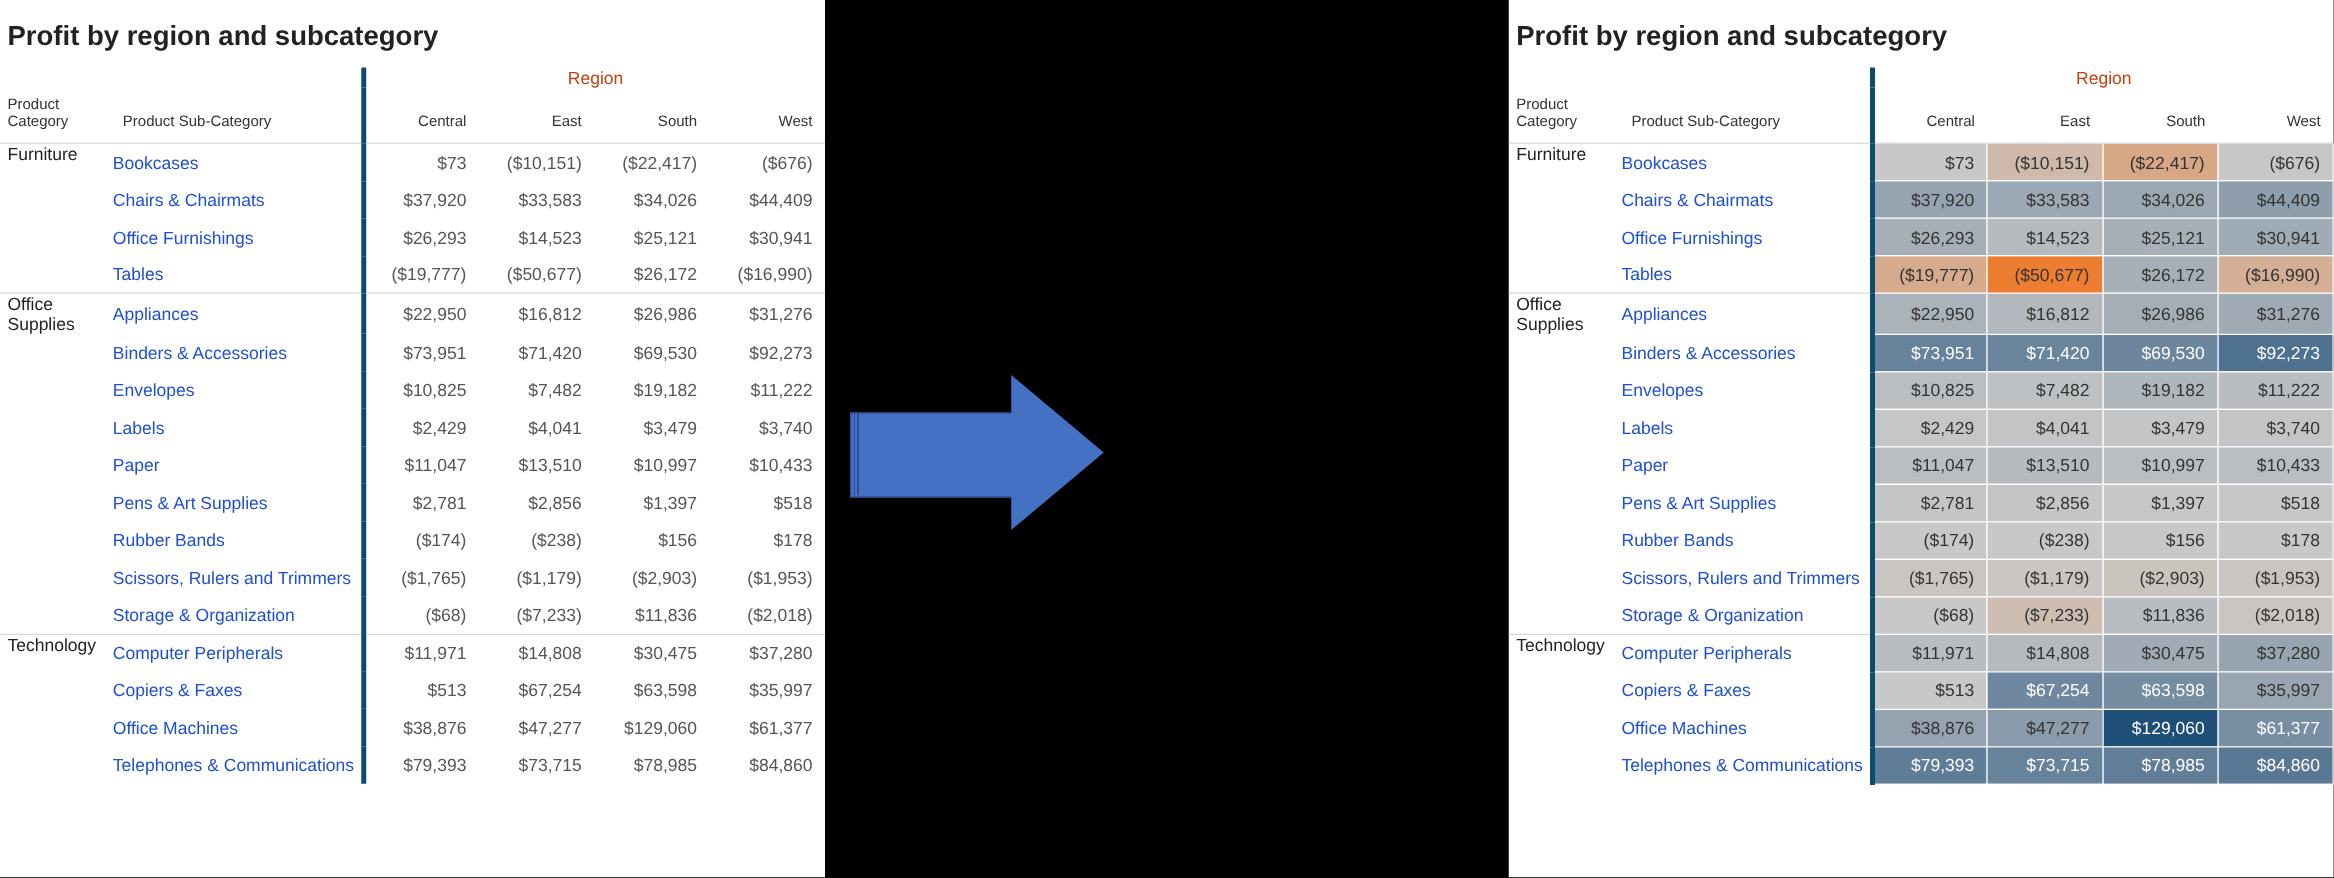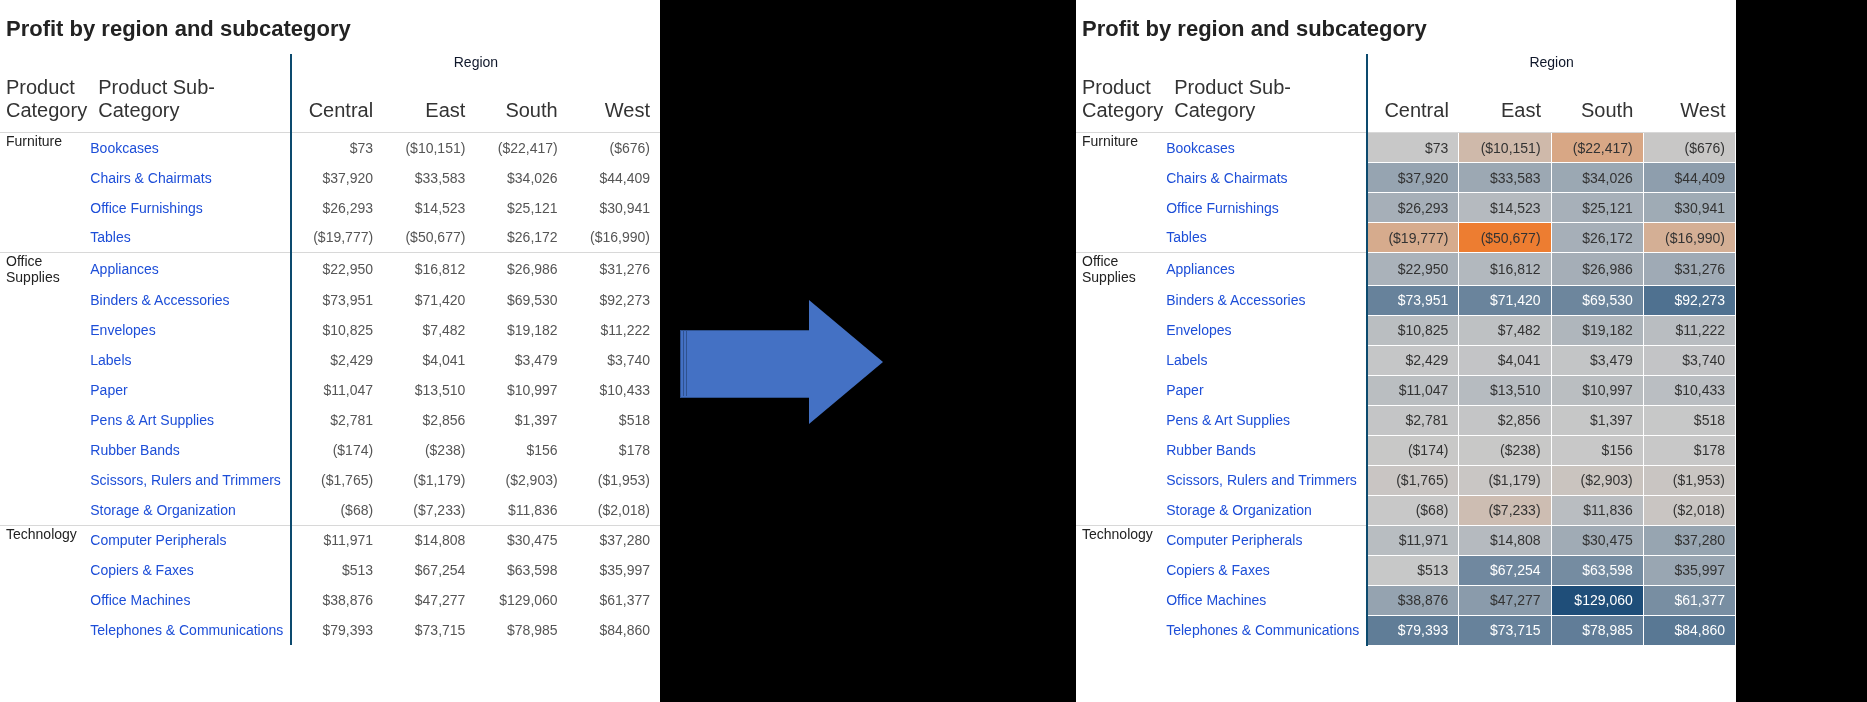--- a/index.html
+++ b/index.html
@@ -3,7 +3,7 @@
 <meta charset="utf-8">
 <style>
   html,body{margin:0;padding:0;background:#000;font-family:"Segoe UI",Arial,sans-serif;font-size:14px;color:#333;}
-  .stage{position:relative;width:1700px;height:702px;overflow:hidden;padding-left:36px;}
+  .stage{position:relative;width:1867px;height:702px;overflow:hidden;}
   .panel{position:absolute;top:0;bottom:0;background:#fff;}
   .panel-left{left:0;width:660px;}
   .panel-right{right:0;width:660px;}

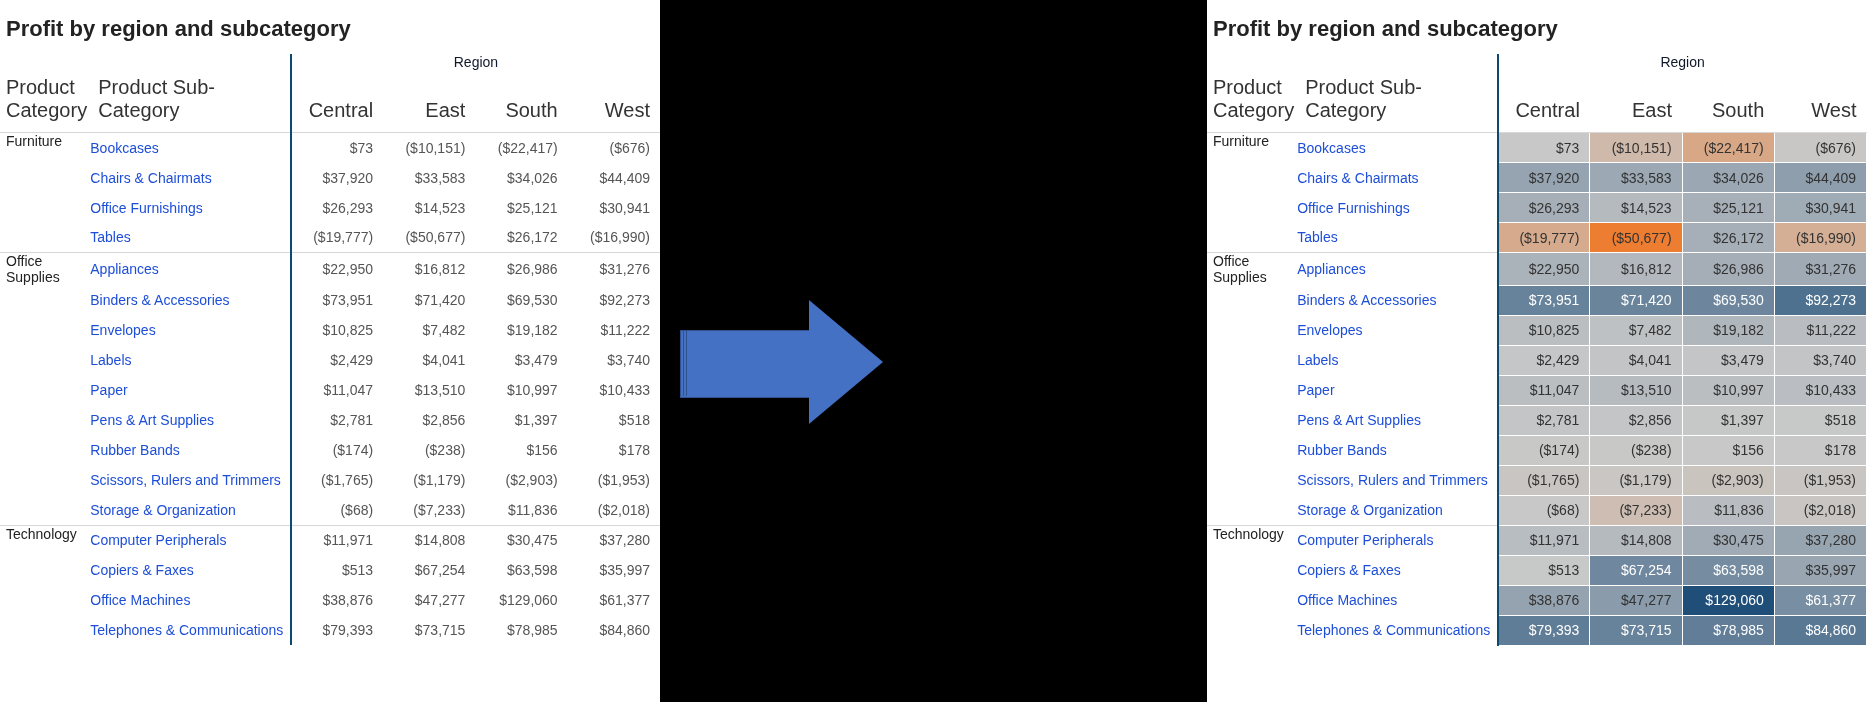--- a/index.html
+++ b/index.html
@@ -10,7 +10,7 @@
   .title{font-size:22px;font-weight:700;color:#222;padding:16px 6px 12px 6px;}
   .tbl{width:100%;border-collapse:collapse;table-layout:fixed;}
   .tbl td,.tbl th{padding:0;font-weight:400;}
-  .super-hdr{text-align:center;font-size:14px;color:#0f172a;padding:6px 0 10px 0;}
+  .super-hdr{text-align:center;font-size:14px;color:#c2410c;padding:6px 0 10px 0;}
   .hdr-row td{border-bottom:1px solid #d8d8d8;padding:6px 8px 10px 8px;vertical-align:bottom;font-size:20px;color:#333;}
   .col-cat{width:90px;padding-left:6px!important;}
   .col-sub{width:200px;}

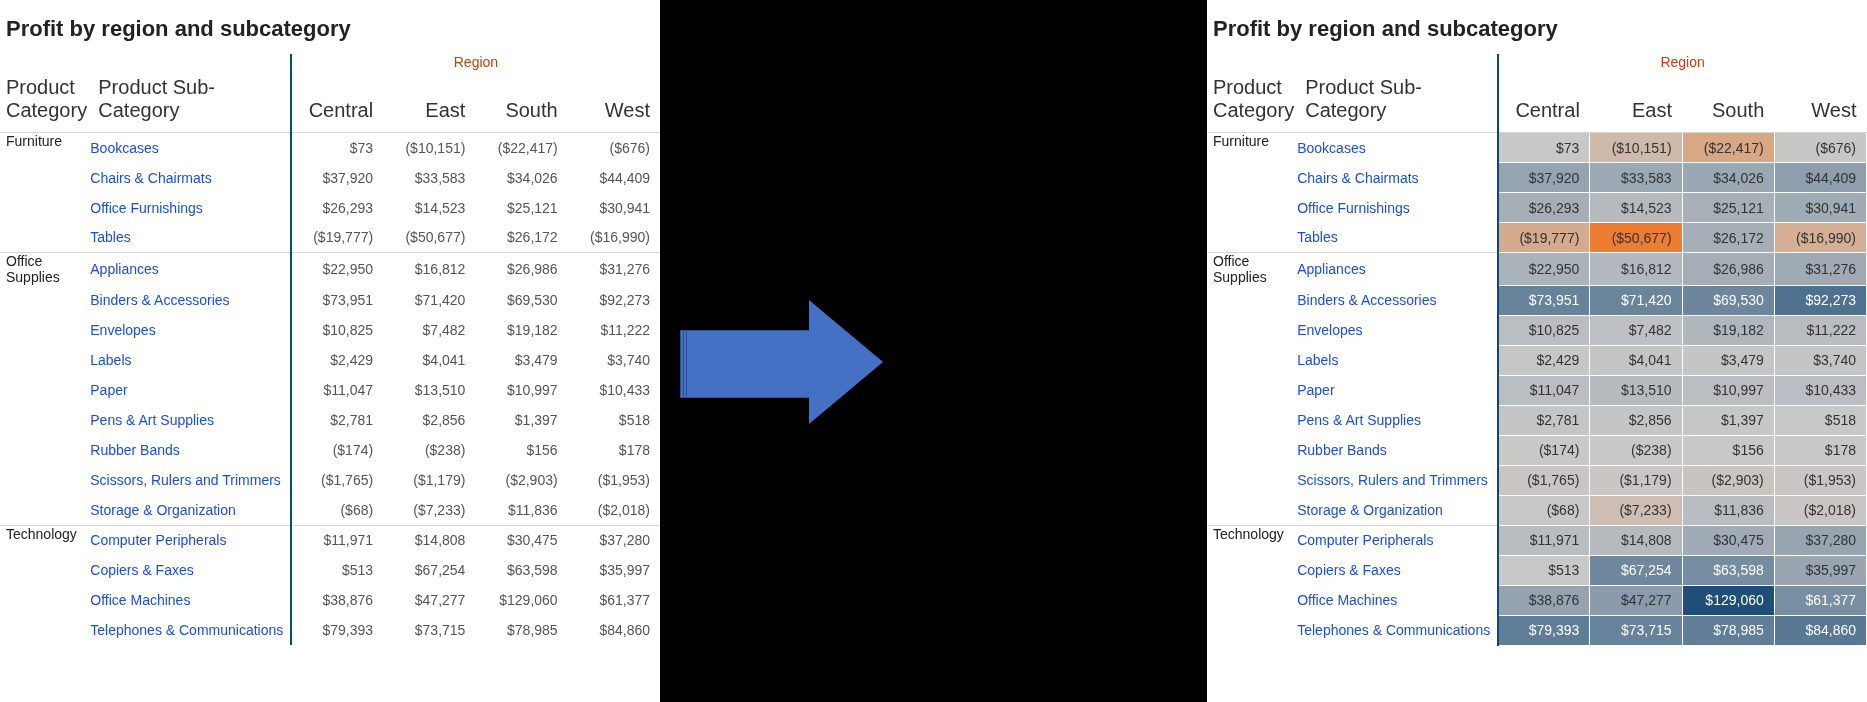--- a/index.html
+++ b/index.html
@@ -11,7 +11,7 @@
   .tbl{width:100%;border-collapse:collapse;table-layout:fixed;}
   .tbl td,.tbl th{padding:0;font-weight:400;}
   .super-hdr{text-align:center;font-size:14px;color:#c2410c;padding:6px 0 10px 0;}
-  .hdr-row td{border-bottom:1px solid #d8d8d8;padding:6px 8px 10px 8px;vertical-align:bottom;font-size:20px;color:#333;}
+  .hdr-row td{border-bottom:1px solid #d8d8d8;padding:6px 8px 10px 8px;vertical-align:bottom;font-size:12px;color:#333;}
   .col-cat{width:90px;padding-left:6px!important;}
   .col-sub{width:200px;}
   .col-num{width:92px;text-align:right;padding-right:10px!important;}

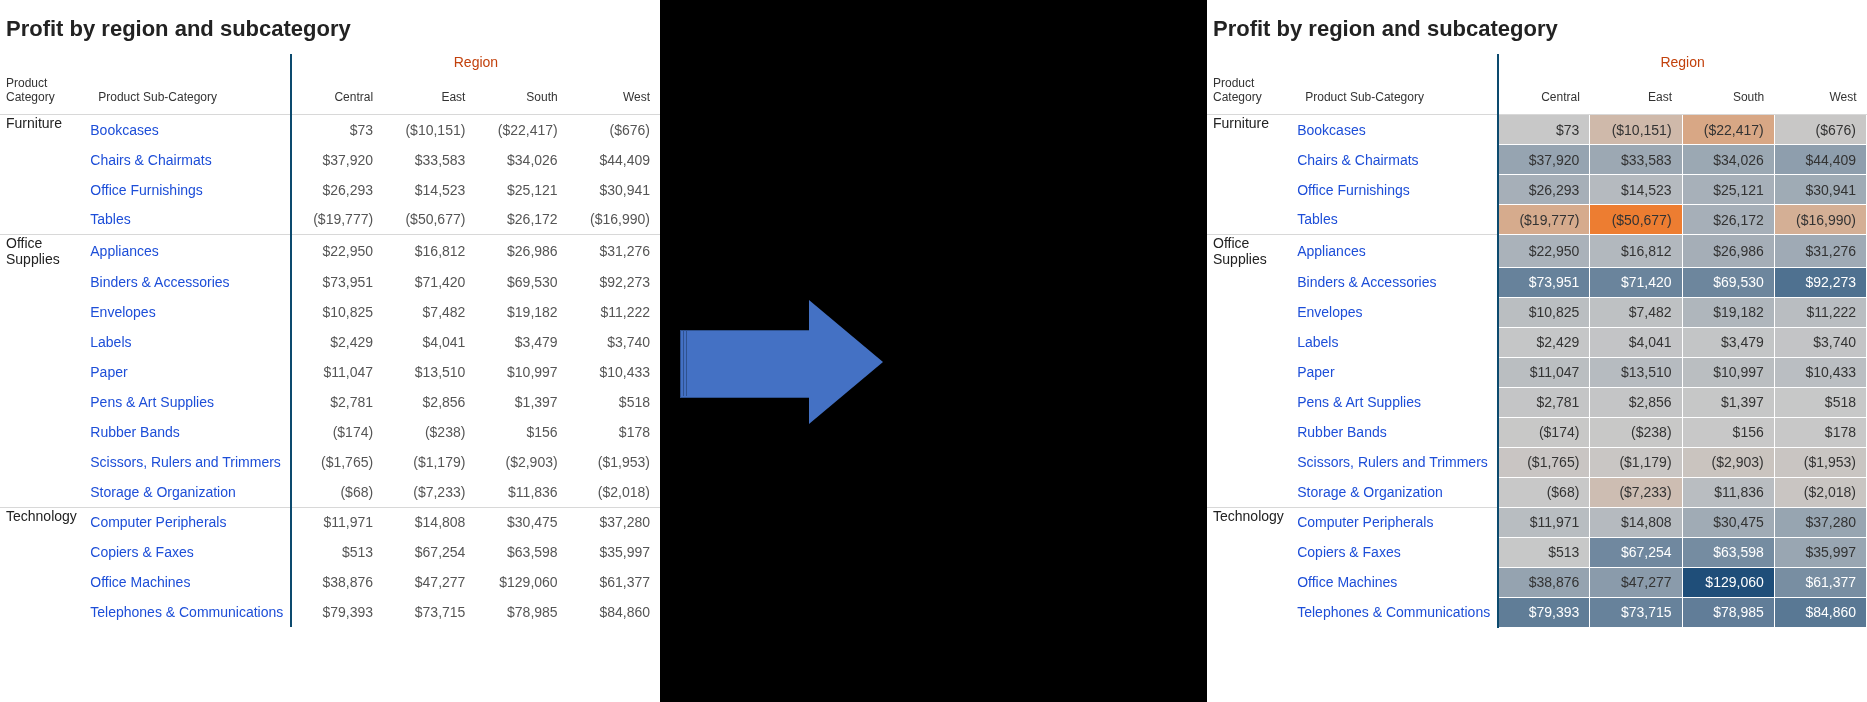--- a/index.html
+++ b/index.html
@@ -15,7 +15,7 @@
   .col-cat{width:90px;padding-left:6px!important;}
   .col-sub{width:200px;}
   .col-num{width:92px;text-align:right;padding-right:10px!important;}
-  .sep-r{border-right:2px solid #0c4a6e;}
+  .sep-r{border-right:4px solid #0c4a6e;}
   .cat-label{color:#222;font-weight:400;padding:6px 6px;vertical-align:top;}
   .sub-label{color:#1d4ed8;padding:6px 8px 6px 2px;}
   .num{text-align:right;padding:6px 10px 6px 4px;color:#555;height:30px;box-sizing:border-box;}

